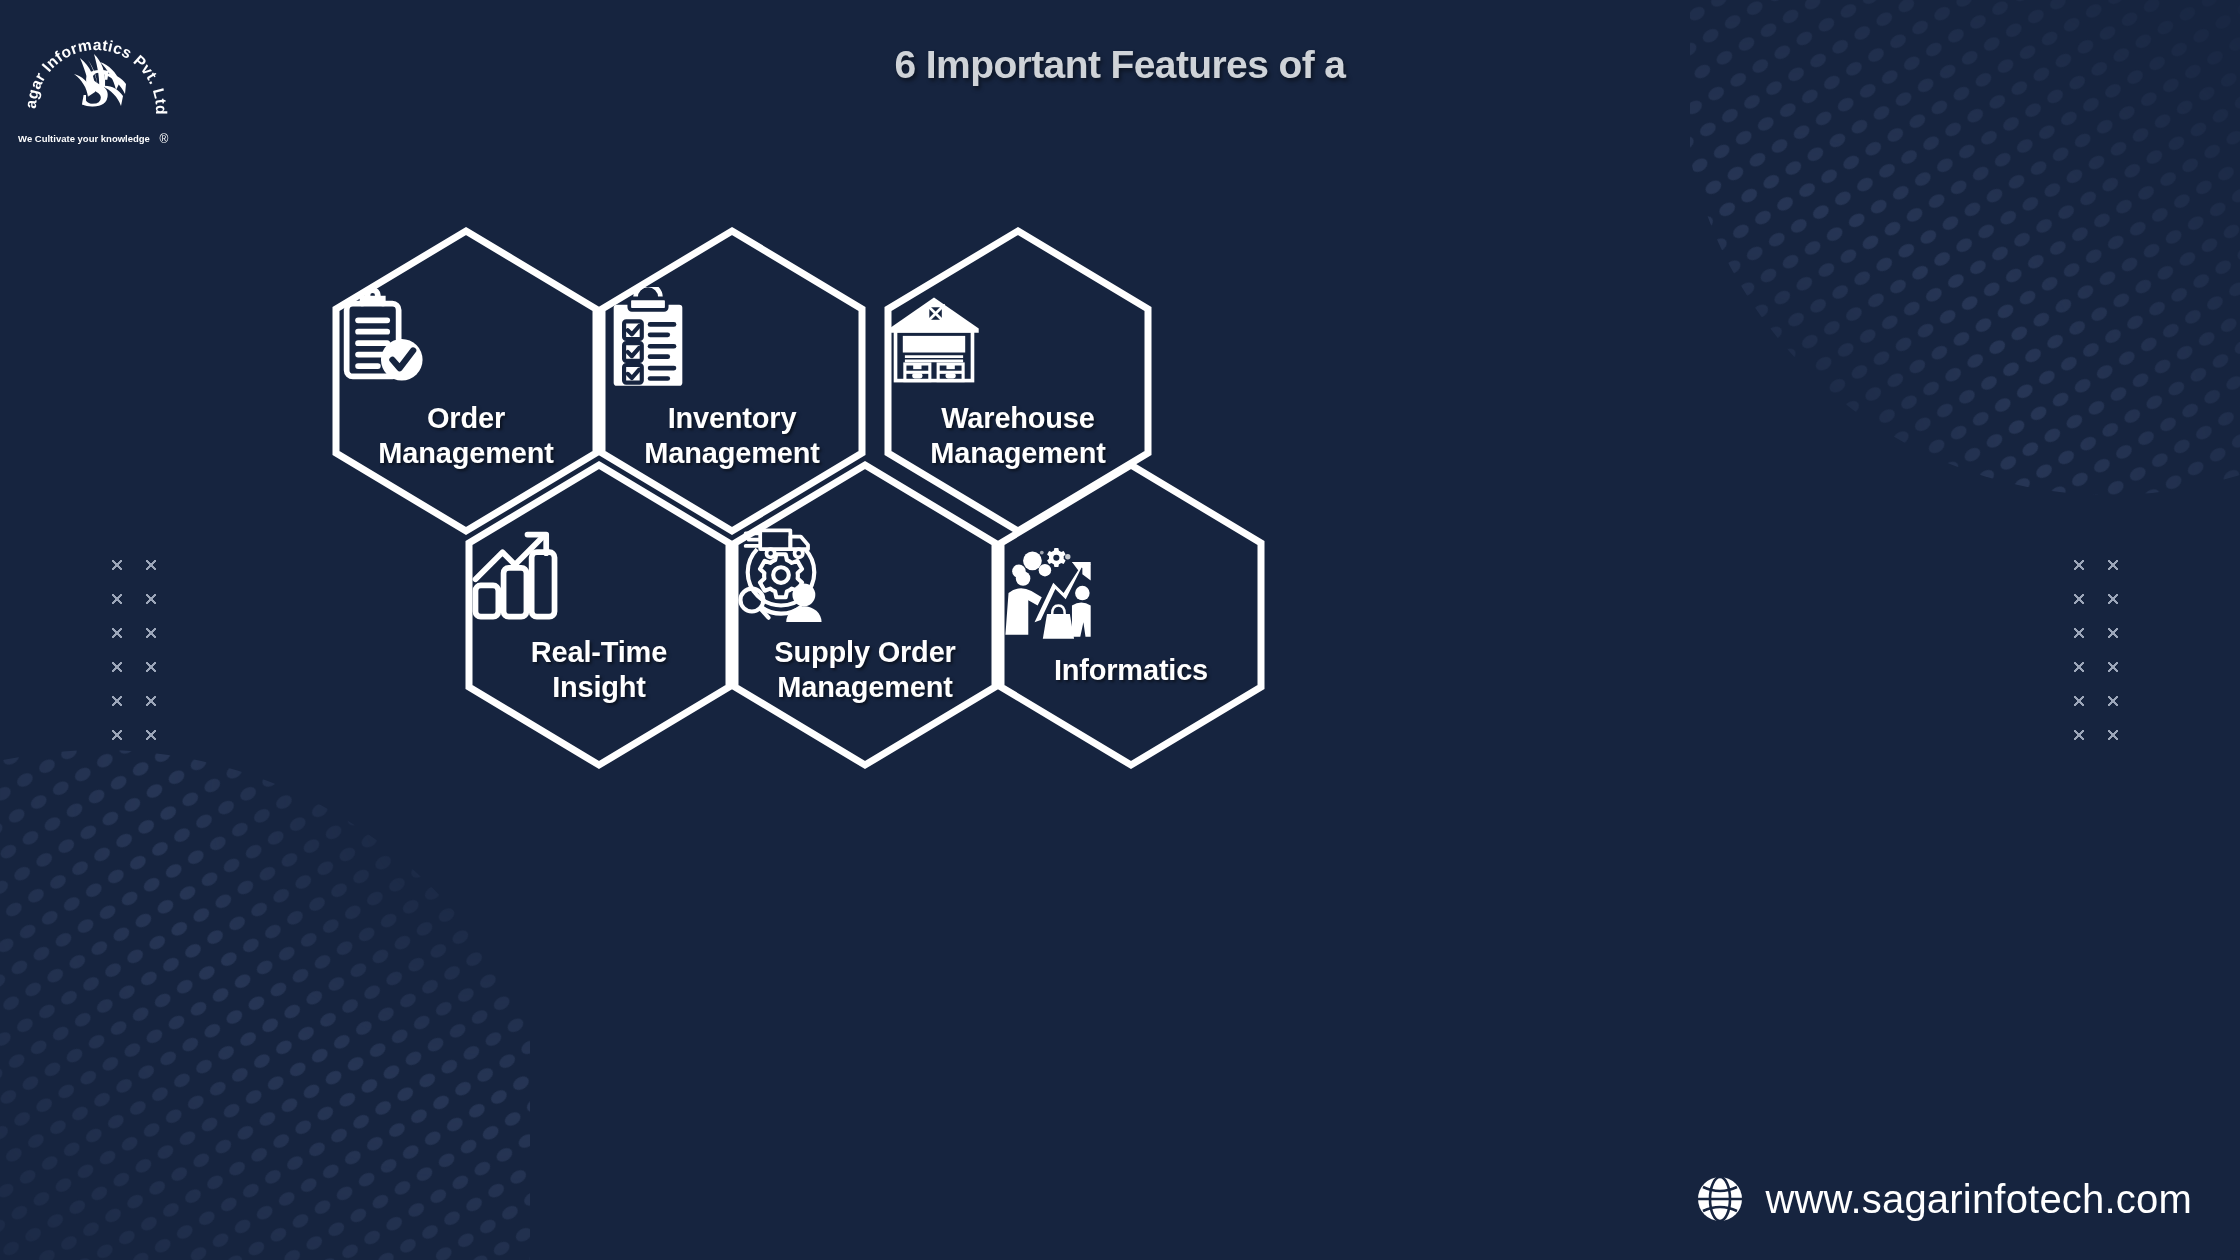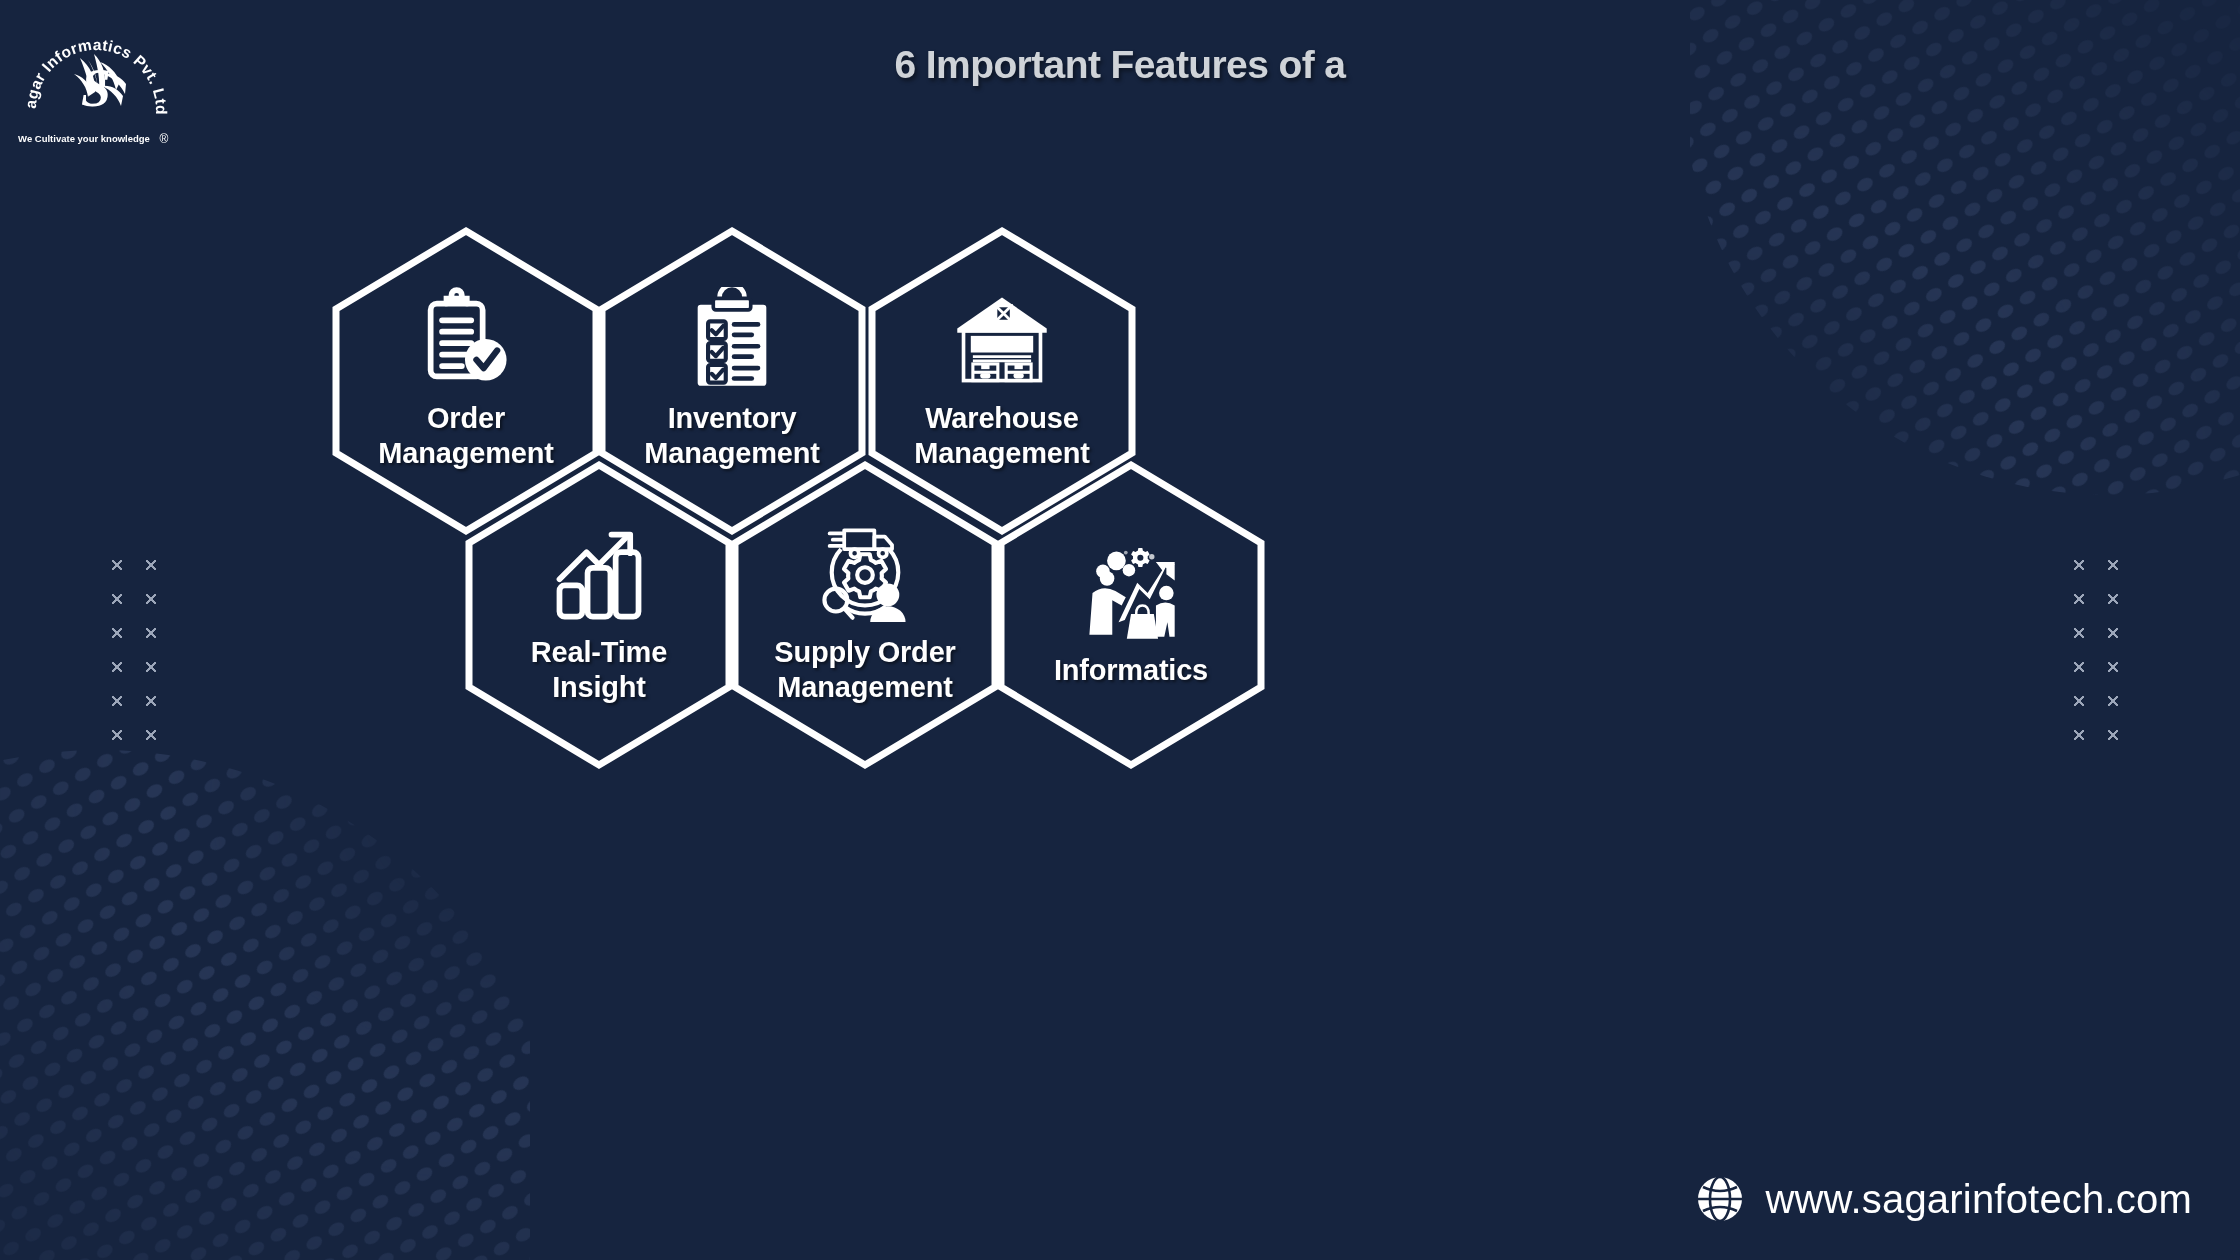--- a/index.html
+++ b/index.html
@@ -72,7 +72,7 @@
   .hex .inner {
     position:absolute; inset:0;
     display:flex; flex-direction:column;
-    align-items:center; justify-content:center;
+    justify-content:center;
     gap:10px;
   }
   .hex .icon {

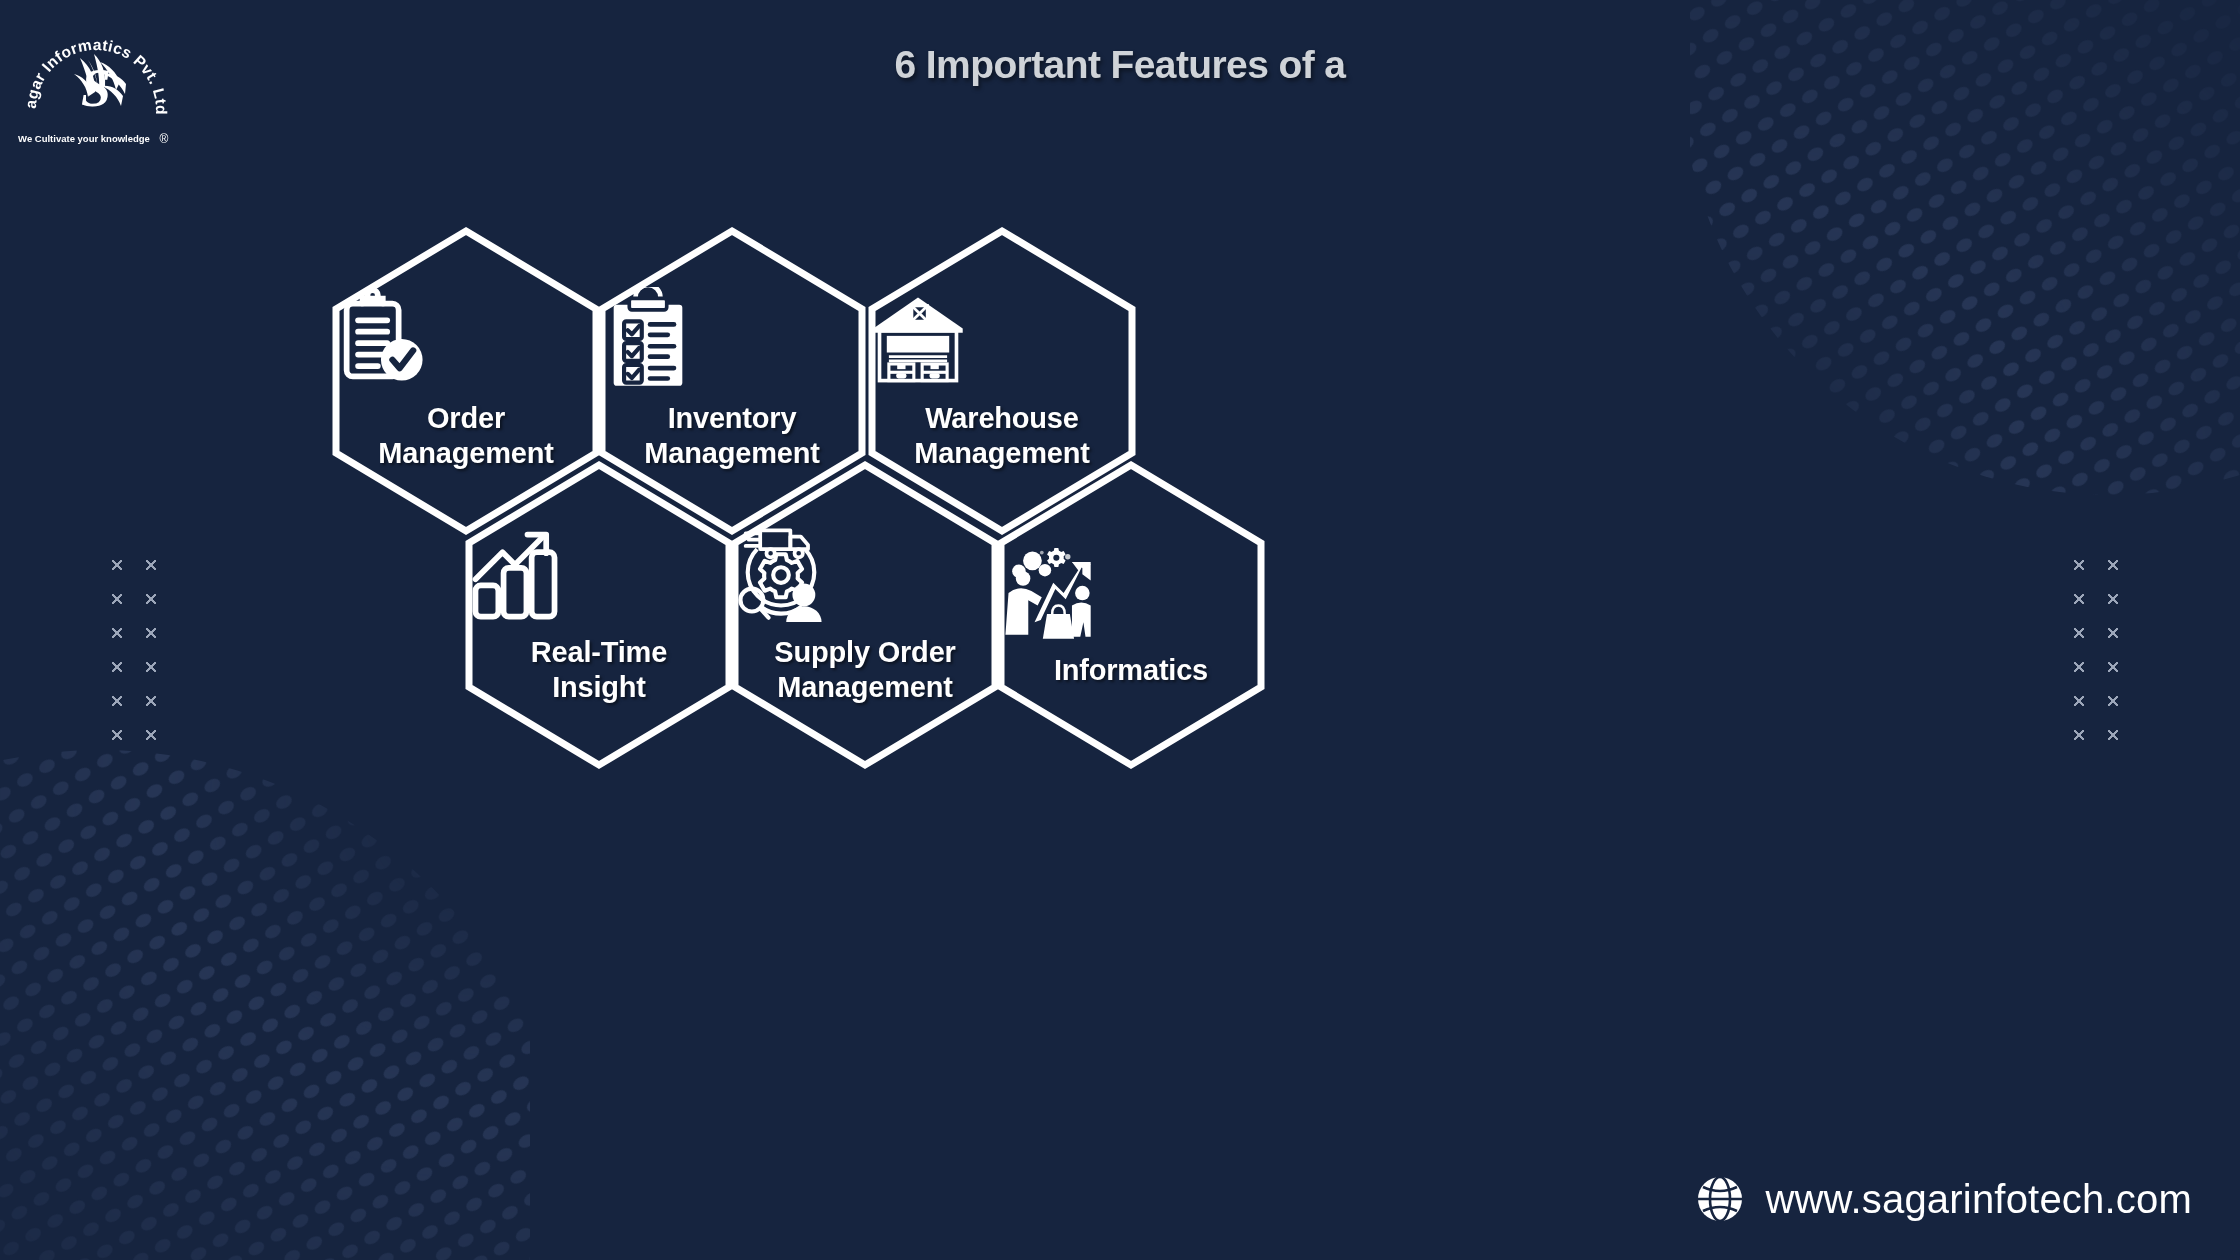--- a/index.html
+++ b/index.html
@@ -96,7 +96,7 @@
   
   #hex-0 { left:0px;   top:0px; }
   #hex-1 { left:266px; top:0px; }
-  #hex-2 { left:536px; top:0px; }
+  #hex-2 { left:552px; top:0px; }
   
   #hex-3 { left:133px; top:234px; }
   #hex-4 { left:399px; top:234px; }

